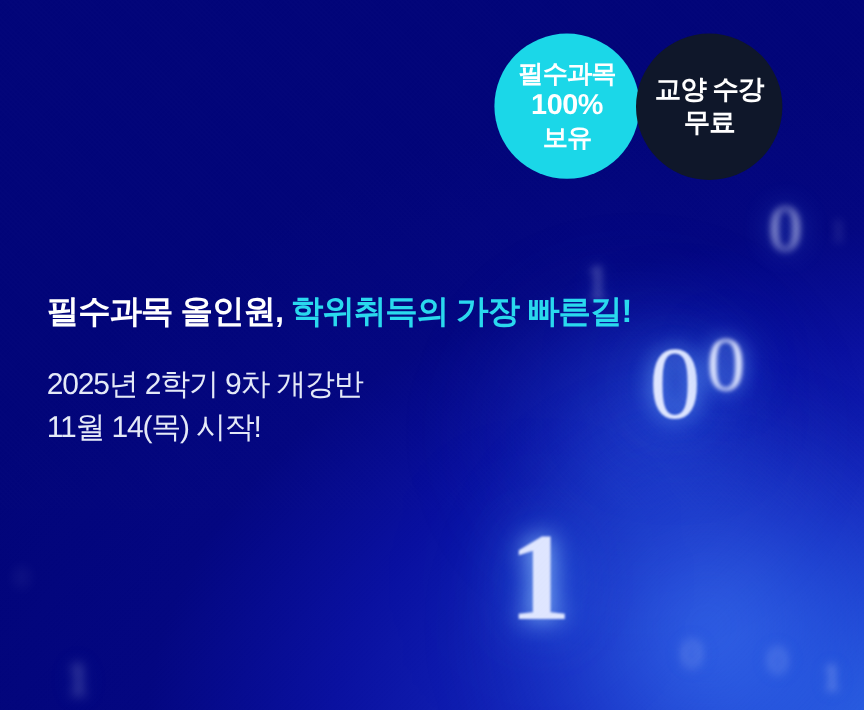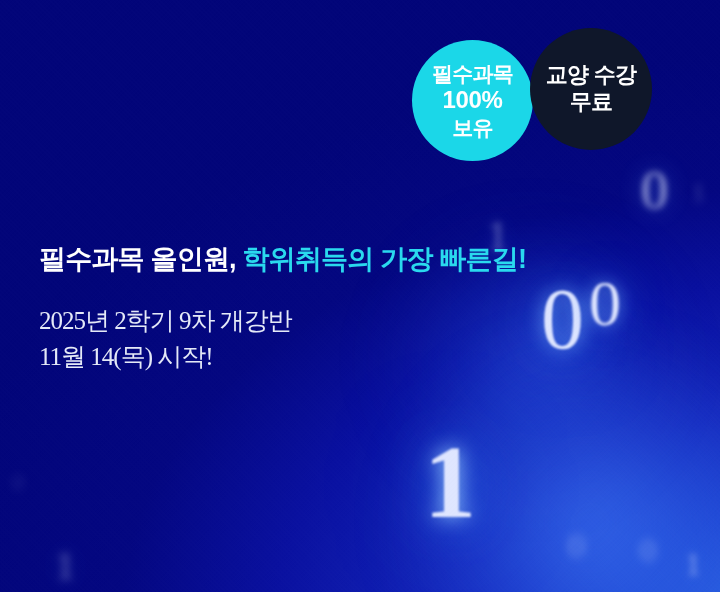--- a/index.html
+++ b/index.html
@@ -105,7 +105,7 @@
   }
   .badge-cyan {
     left: 0px;
-    top: 12px;
+    top: 0;
     width: 121px;
     height: 121px;
     background: #1bd7e8;

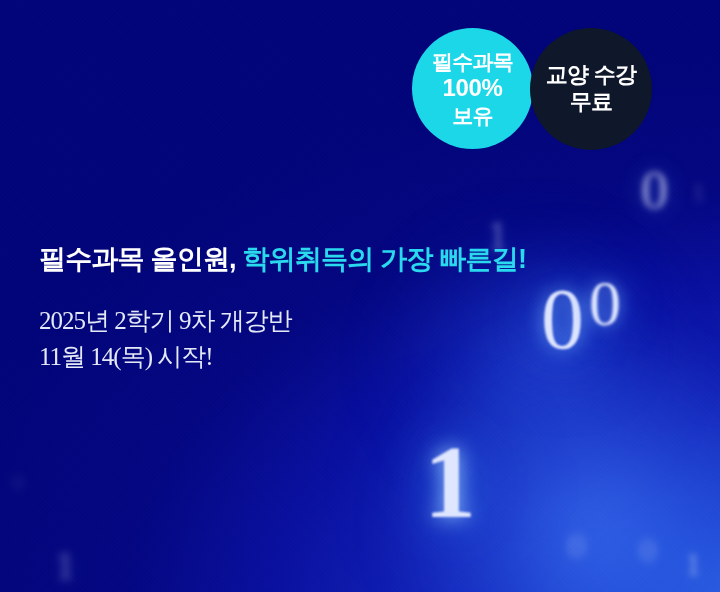--- a/index.html
+++ b/index.html
@@ -177,7 +177,7 @@
     color: #e4e9f7;
     white-space: nowrap;
   }
-  .schedule span { display: block; font-family: Liberation Serif, serif; }
+  .schedule span { display: block; }
 </style>
 </head>
 <body>

